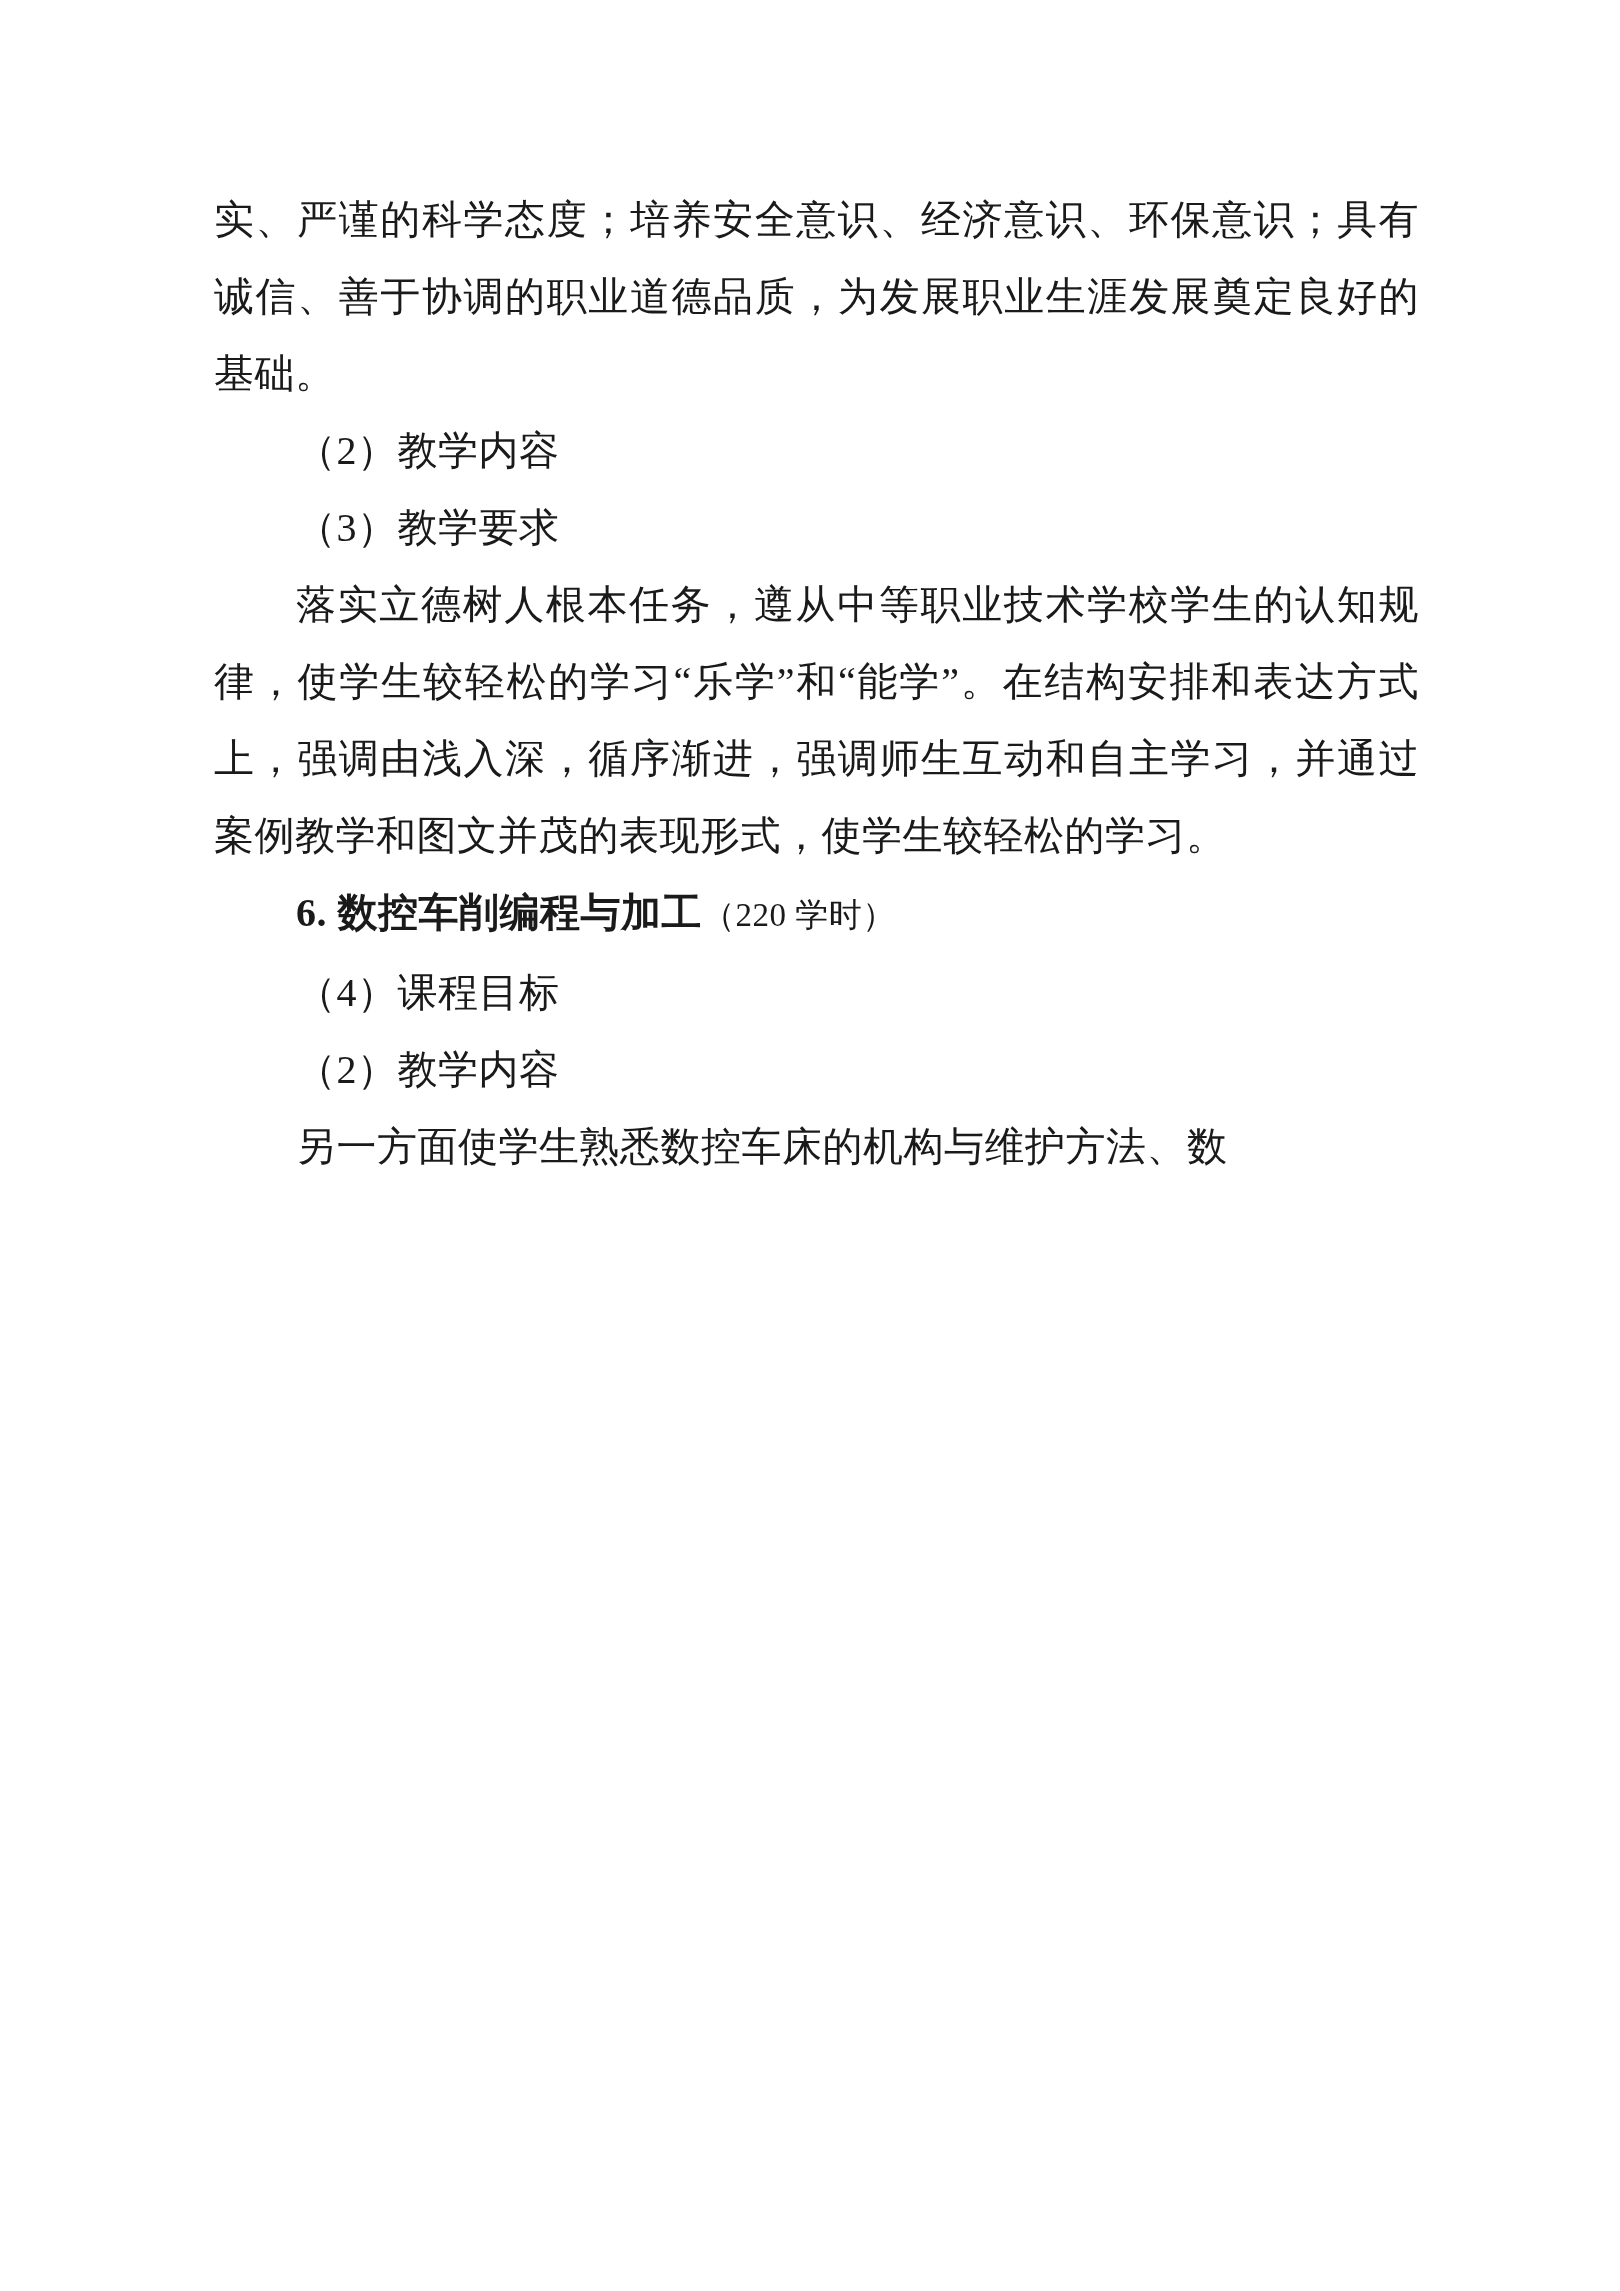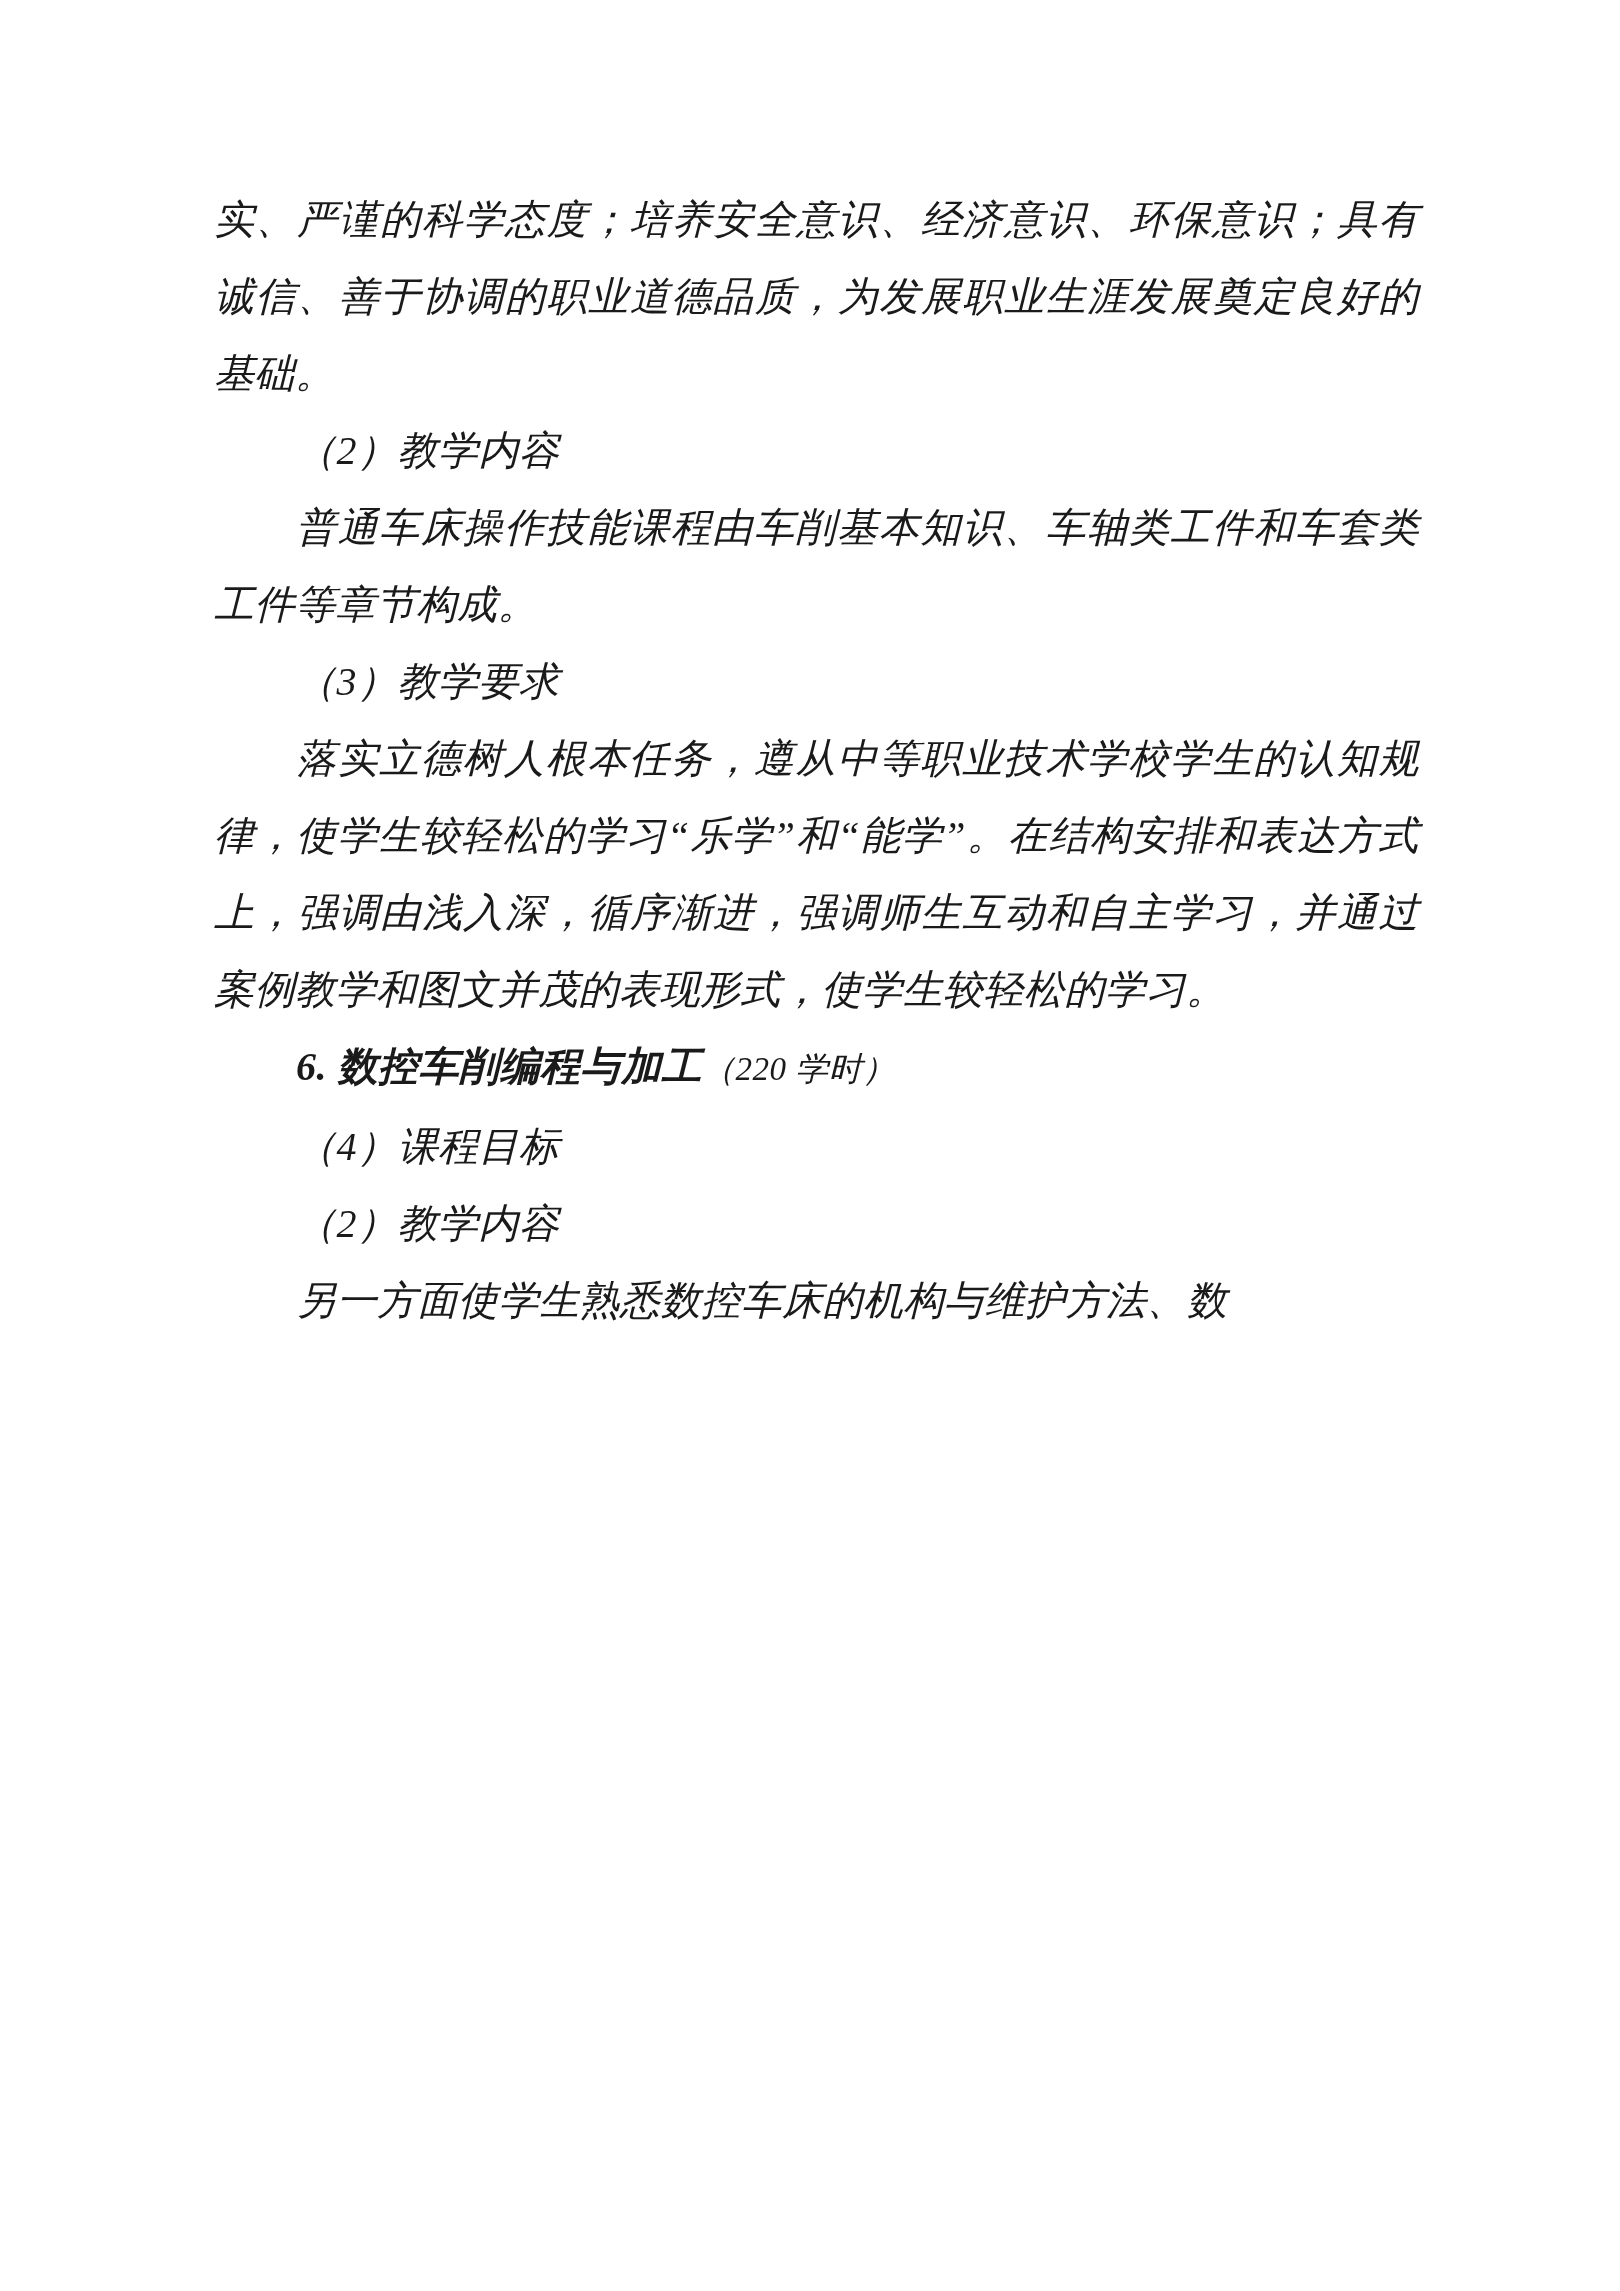--- a/index.html
+++ b/index.html
@@ -23,7 +23,6 @@
     height: 1844px;
     box-sizing: border-box;
     padding: 181px 201px 16px 214px;
-    font-style: italic;
   }
   .body-text {
     font-size: 40px;

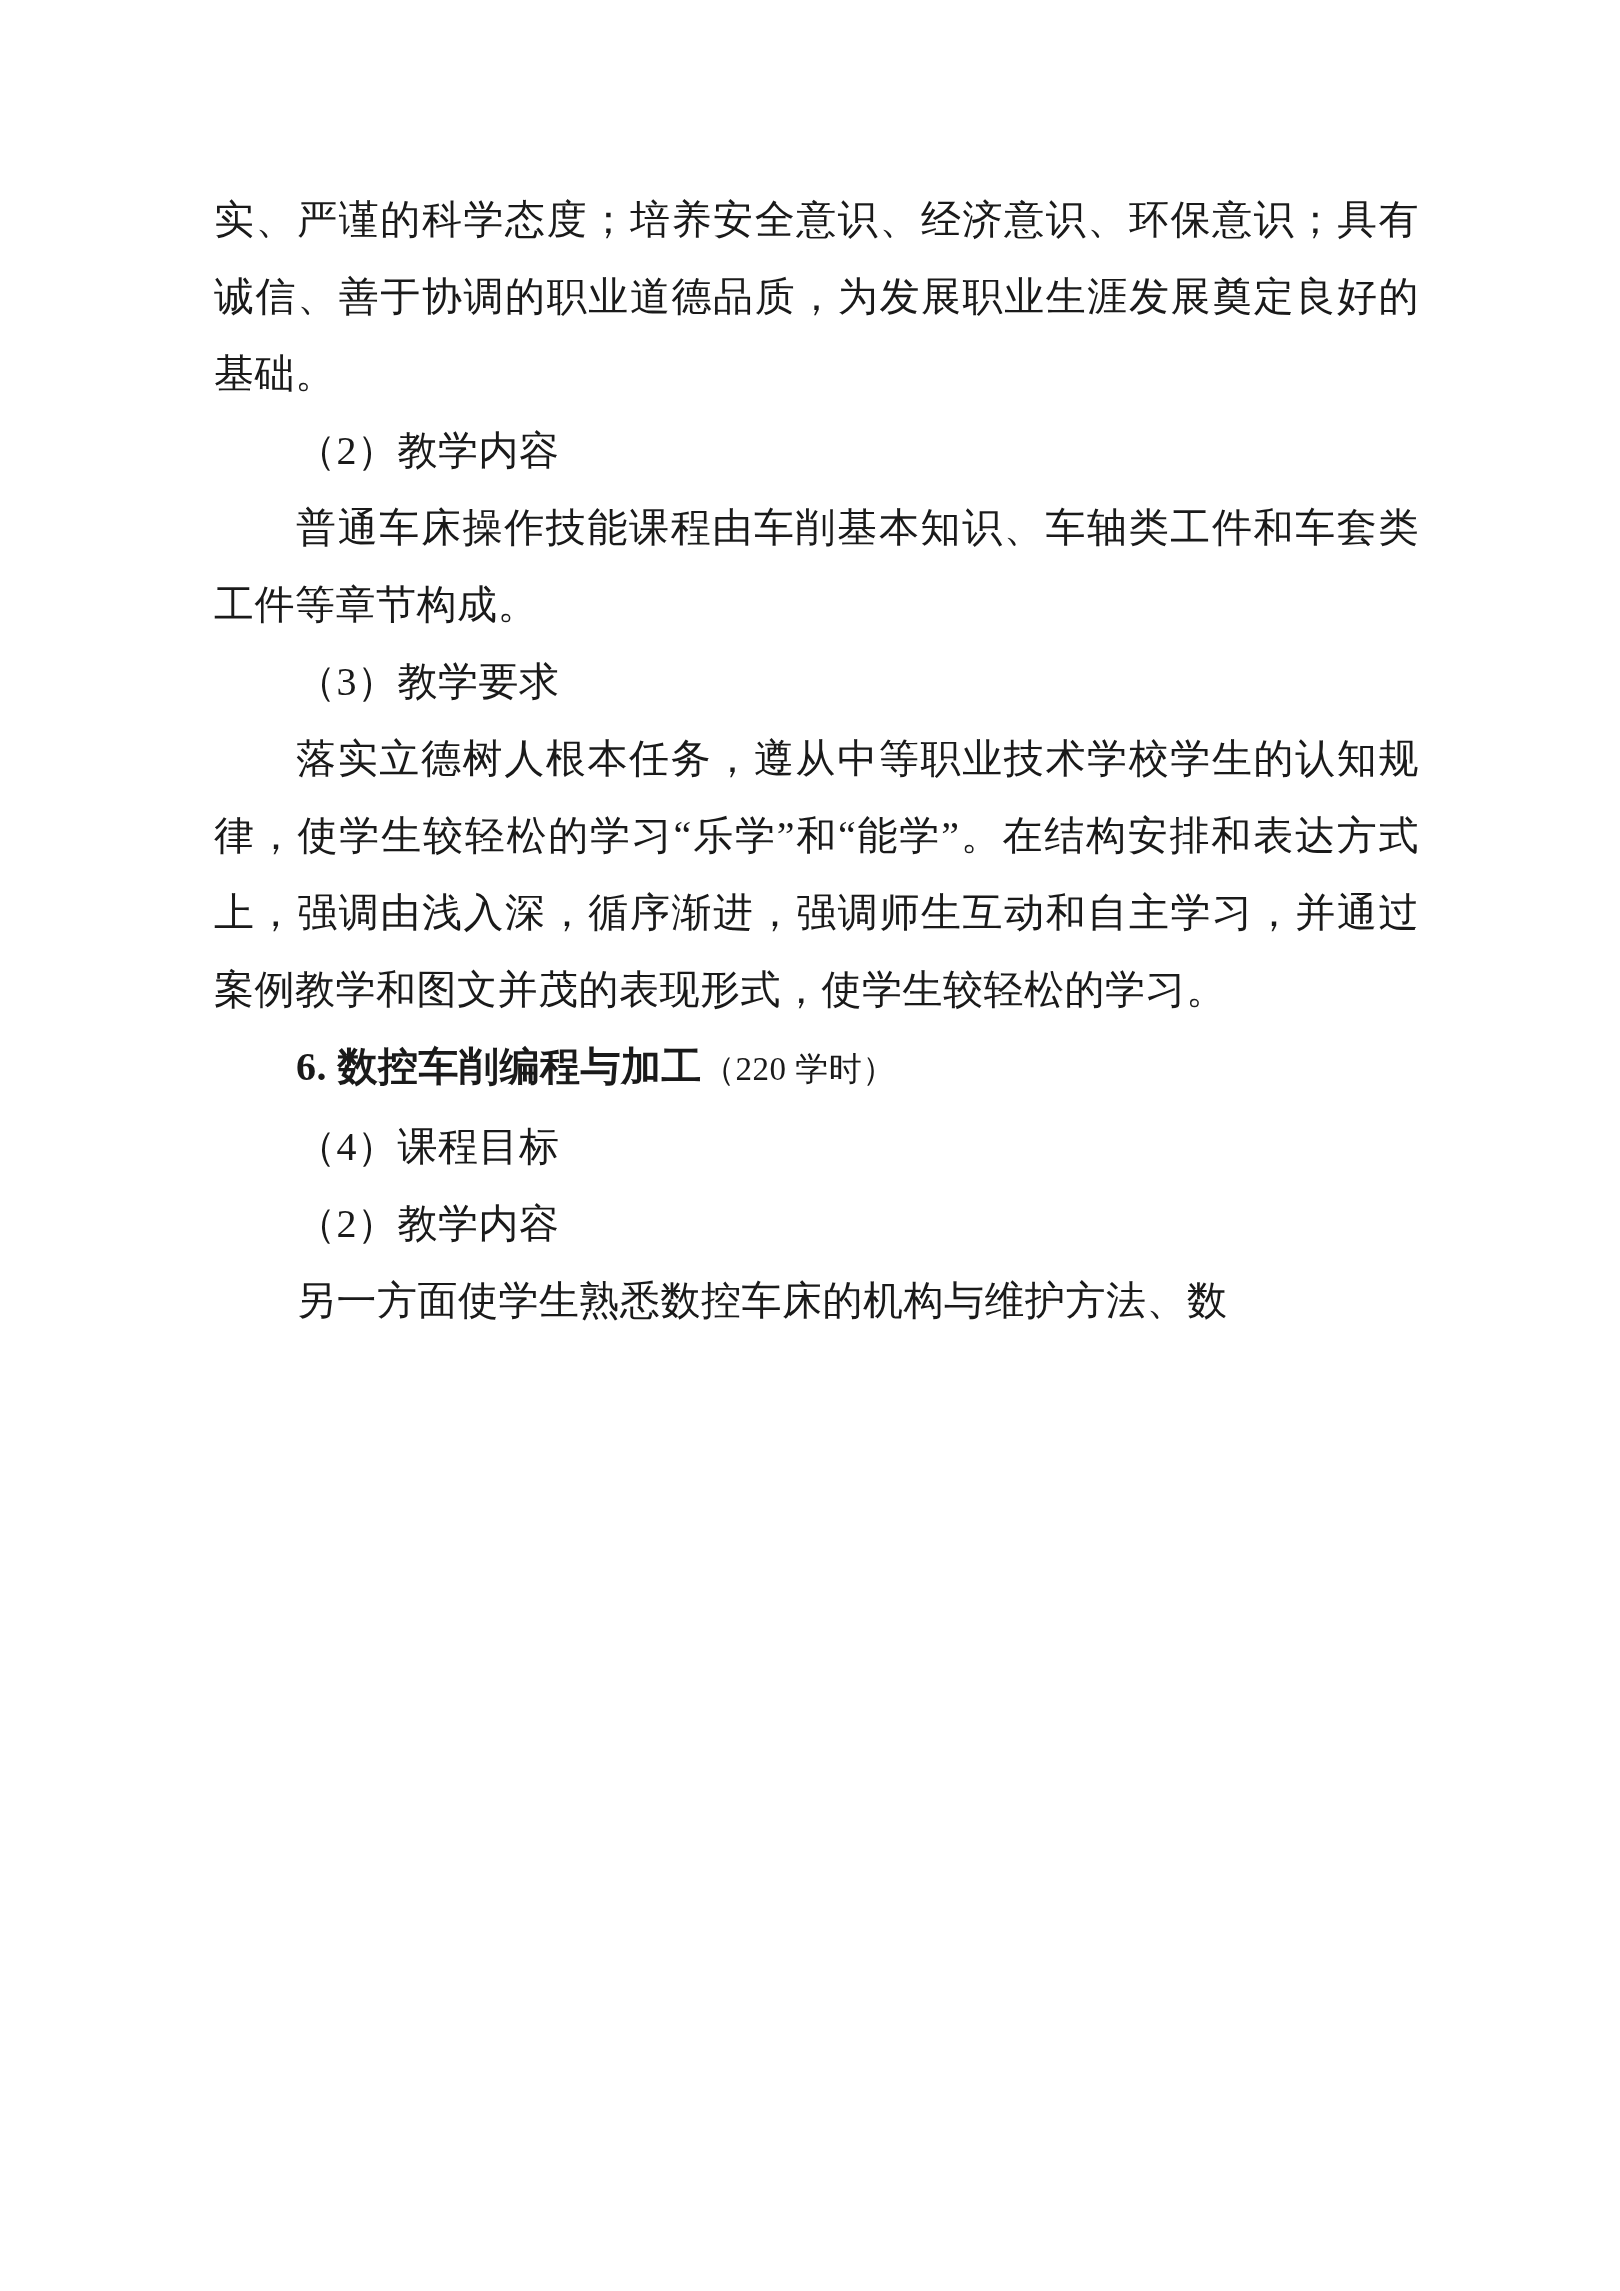--- a/index.html
+++ b/index.html
@@ -73,7 +73,6 @@
 
     <p class="para indent">（2）教学内容</p>
 
-    <p class="para indent">普通车床操作技能课程由车削基本知识、车轴类工件和车套类工件等章节构成。</p>
 
     <p class="para indent">（3）教学要求</p>
 

